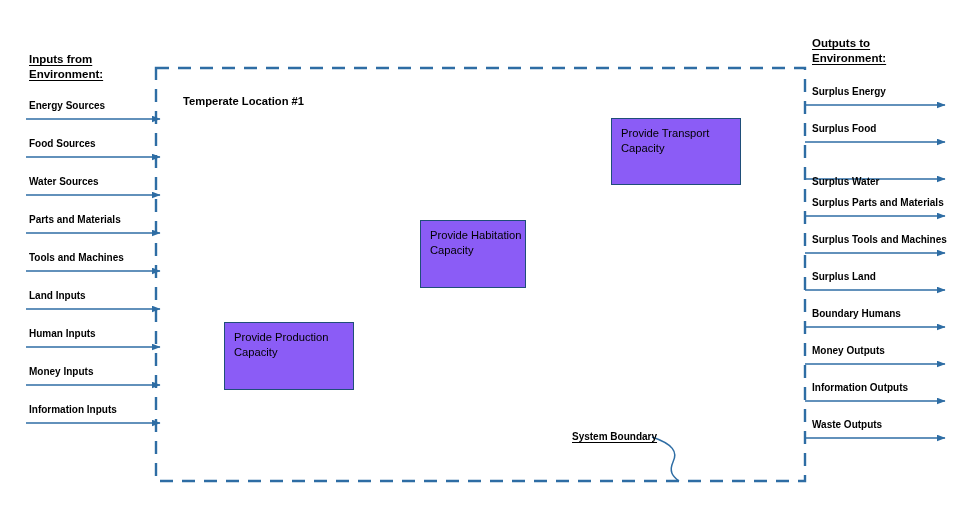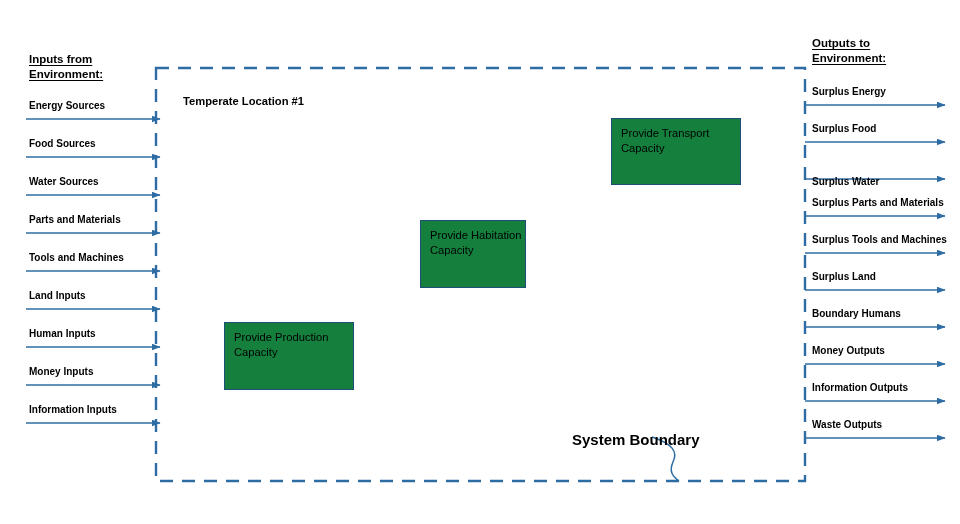--- a/index.html
+++ b/index.html
@@ -62,7 +62,7 @@
   .pbox {
     position: absolute;
     border: 1.6px solid #1F4E79;
-    background: #15803d;
+    background: #8b5cf6;
     box-sizing: border-box;
   }
   .pbox .ptext {

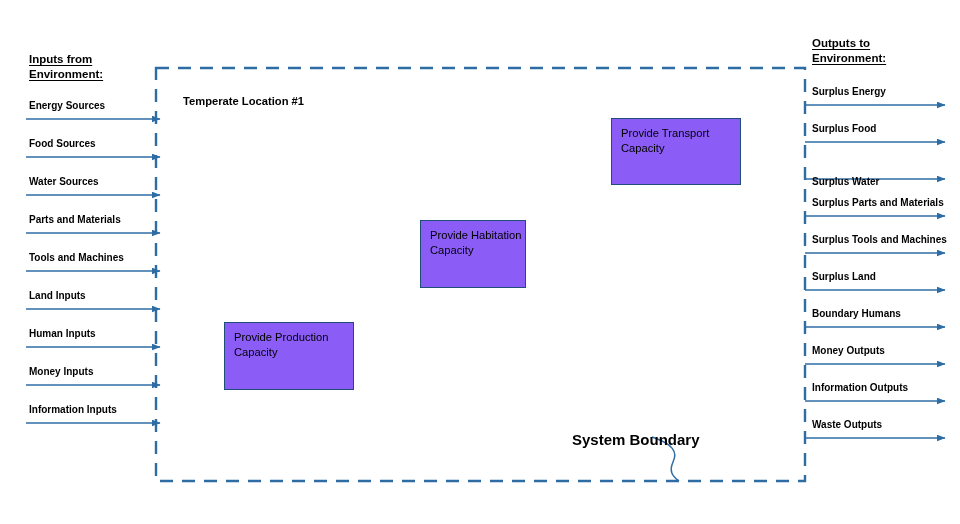--- a/index.html
+++ b/index.html
@@ -56,7 +56,8 @@
     font-size: 11.2px;
   }
   .boundary-note {
-    font-size: 15px;
+    font-size: 10px;
+    text-decoration: underline;
     text-underline-offset: 2px;
   }
   .pbox {

